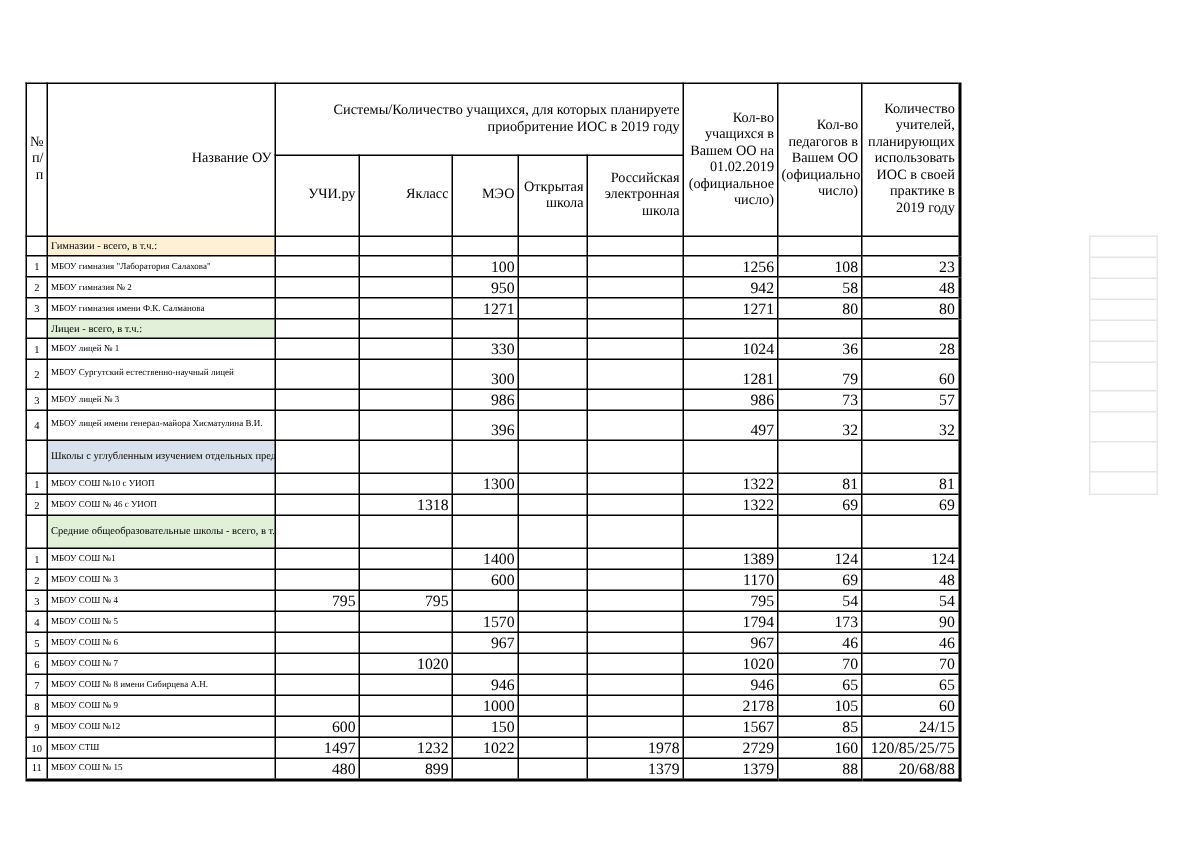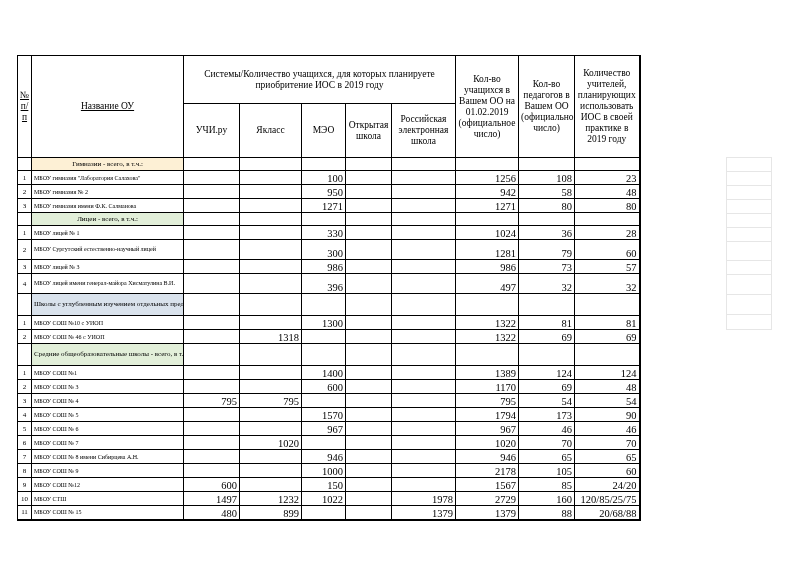--- a/index.html
+++ b/index.html
@@ -6,7 +6,7 @@
   body { width:800px; height:566px; position:relative; overflow:hidden; font-family:"Liberation Serif", "DejaVu Serif", serif; color:#000; }
   table.main { position:absolute; left:17px; top:55px; border-collapse:collapse; table-layout:fixed; width:622px; }
   table.main td, table.main th { border:1px solid #000; padding:0 2px; font-weight:normal; overflow:hidden; white-space:nowrap; }
-  table.main th { font-size:9.5px; line-height:11px; text-align:center; vertical-align:middle; white-space:normal; }
+  table.main th { font-size:9.5px; line-height:11px; text-align:right; vertical-align:middle; white-space:normal; }
   th.top-group { font-size:10px; line-height:14px; }
   th.numhdr, th.namehdr { font-size:6px; line-height:8px;text-decoration:underline; }
   th.righthdr { text-align:right; }

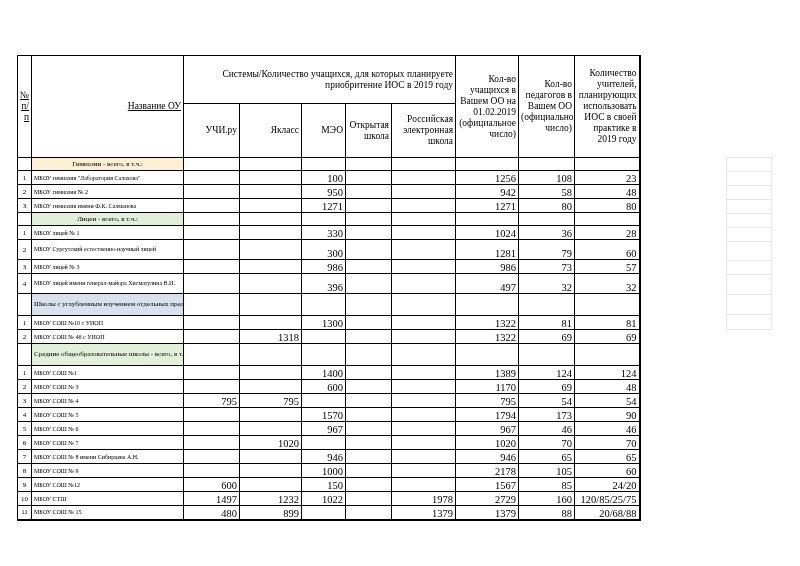--- a/index.html
+++ b/index.html
@@ -8,7 +8,7 @@
   table.main td, table.main th { border:1px solid #000; padding:0 2px; font-weight:normal; overflow:hidden; white-space:nowrap; }
   table.main th { font-size:9.5px; line-height:11px; text-align:right; vertical-align:middle; white-space:normal; }
   th.top-group { font-size:10px; line-height:14px; }
-  th.numhdr, th.namehdr { font-size:6px; line-height:8px;text-decoration:underline; }
+  th.numhdr, th.namehdr { font-size:6px; line-height:8px; }
   th.righthdr { text-align:right; }
   td.idx { font-size:7px; text-align:center; }
   td.name { font-size:6px; text-align:left; }

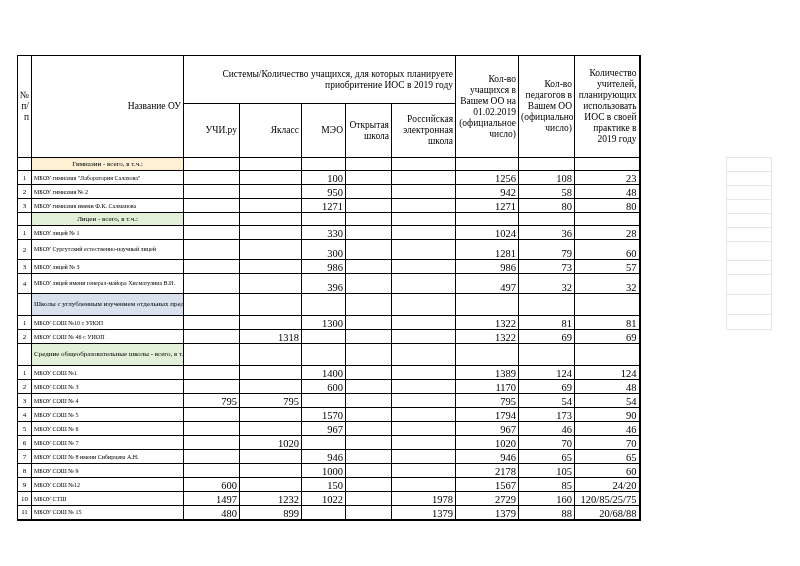--- a/index.html
+++ b/index.html
@@ -13,7 +13,7 @@
   td.idx { font-size:7px; text-align:center; }
   td.name { font-size:6px; text-align:left; }
   td.num { font-size:10.5px; text-align:right; vertical-align:bottom; line-height:11px; }
-  td.section { font-size:7px; font-weight:bold; text-align:center; white-space:normal; line-height:9px; }
+  td.section { font-size:7px; font-weight:bold; text-align:left; white-space:normal; line-height:9px; }
   .sec-gym { background:#fdf0d5; }
   .sec-lyc { background:#e2efd9;margin-top:24px; }
   .sec-adv { background:#d9e2ec; }

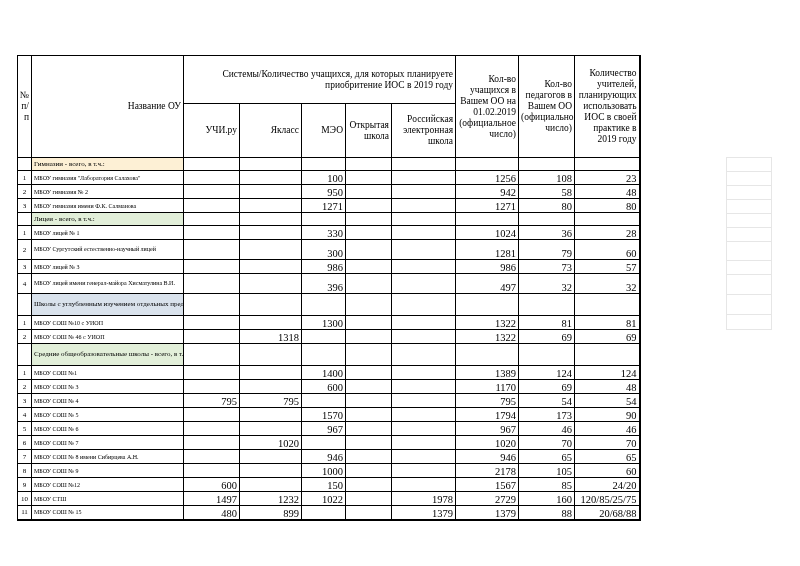--- a/index.html
+++ b/index.html
@@ -319,7 +319,7 @@
         <td class="num"></td>
         <td class="num">1567</td>
         <td class="num">85</td>
-        <td class="num outer-right">24/20</td>
+        <td class="num outer-right">24/15</td>
       </tr>
       <tr style="height: 14px; margin-left: 35px;">
         <td class="idx">10</td>

